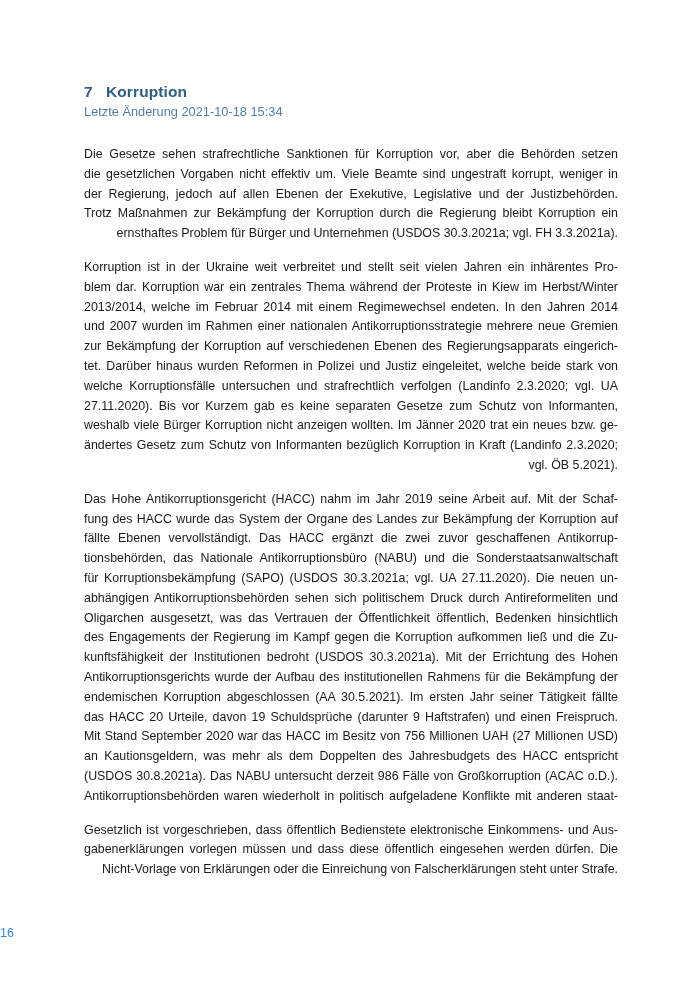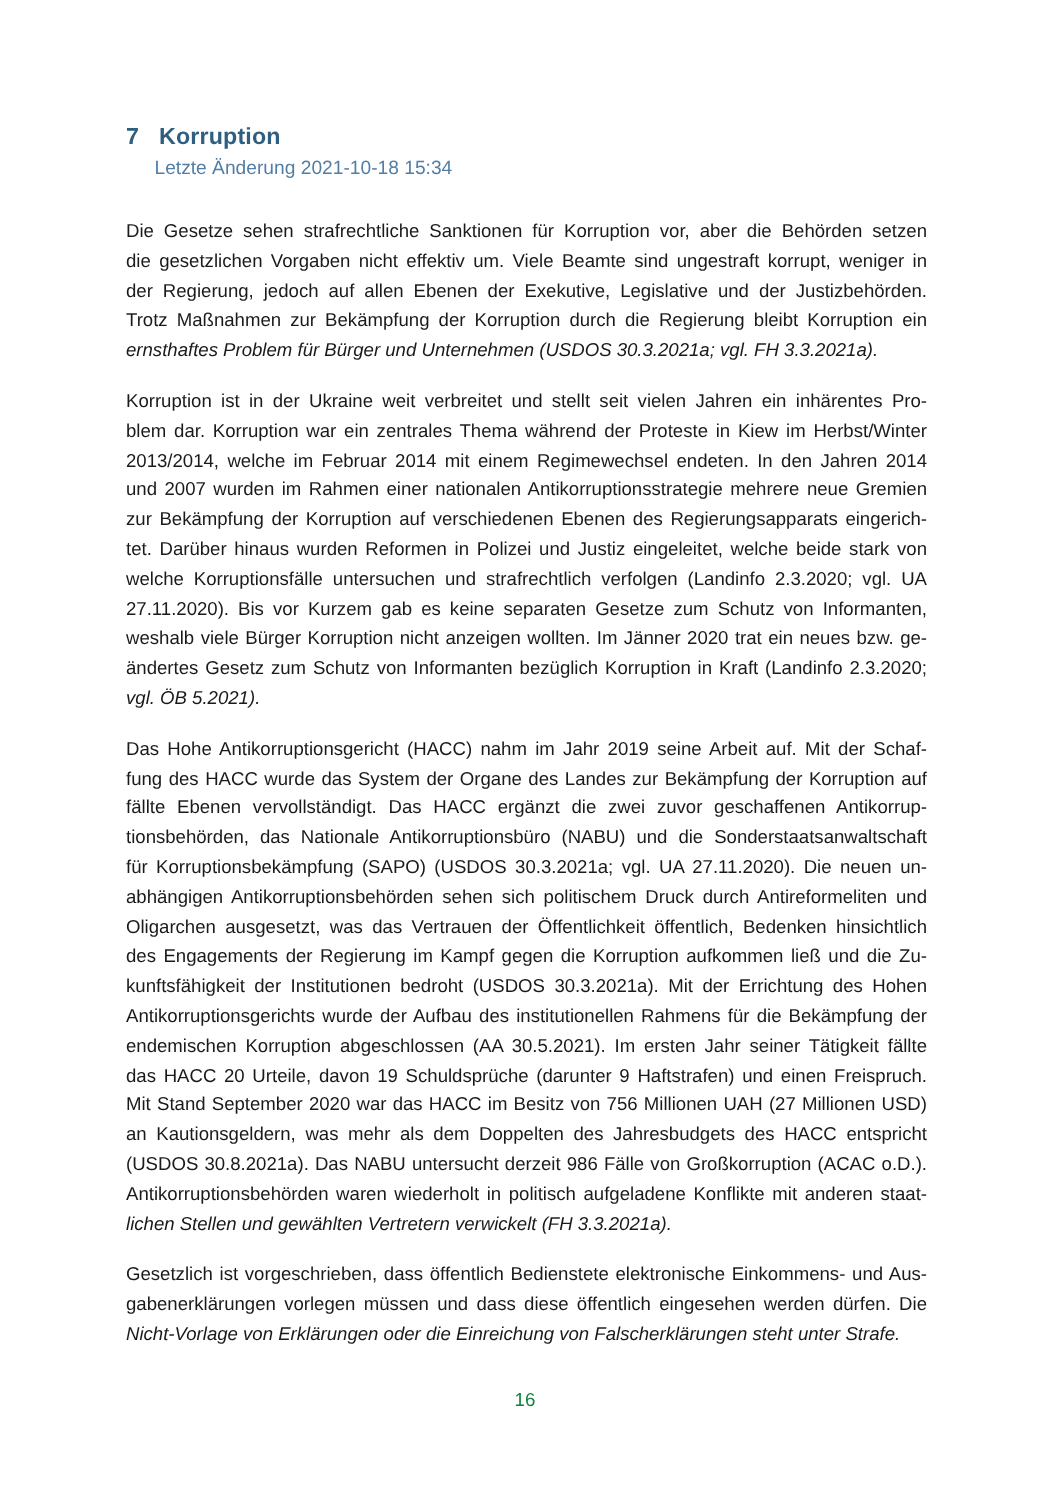--- a/index.html
+++ b/index.html
@@ -28,7 +28,6 @@
     font-size: 12.8px;
     color: var(--updated, #527ea6);
     line-height: 1.15;
-    margin-left: 19px;
   }
   .bodytext {
     position: absolute; top: 131px; left: 84px;

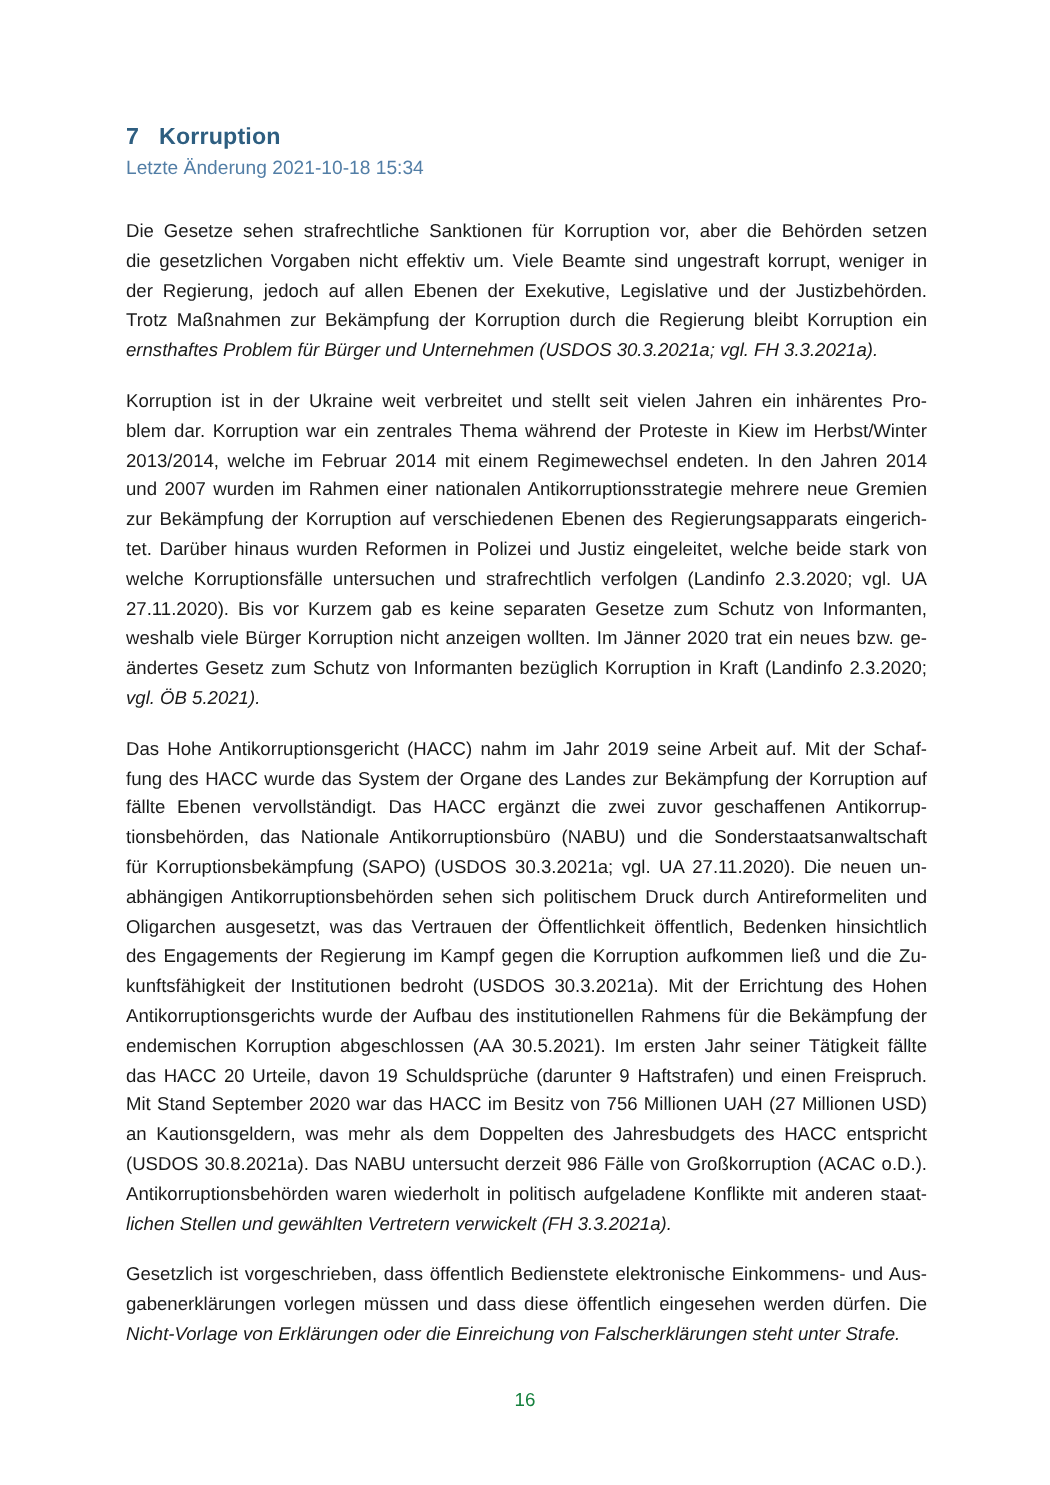--- a/index.html
+++ b/index.html
@@ -44,9 +44,8 @@
     white-space: normal;
   }
   .line.last {
-    text-align: left;
+    text-align: right;
     text-align-last: auto;
-    font-style: italic;
   }
   .pageno {
     position: absolute; top: 926px; left: 0;

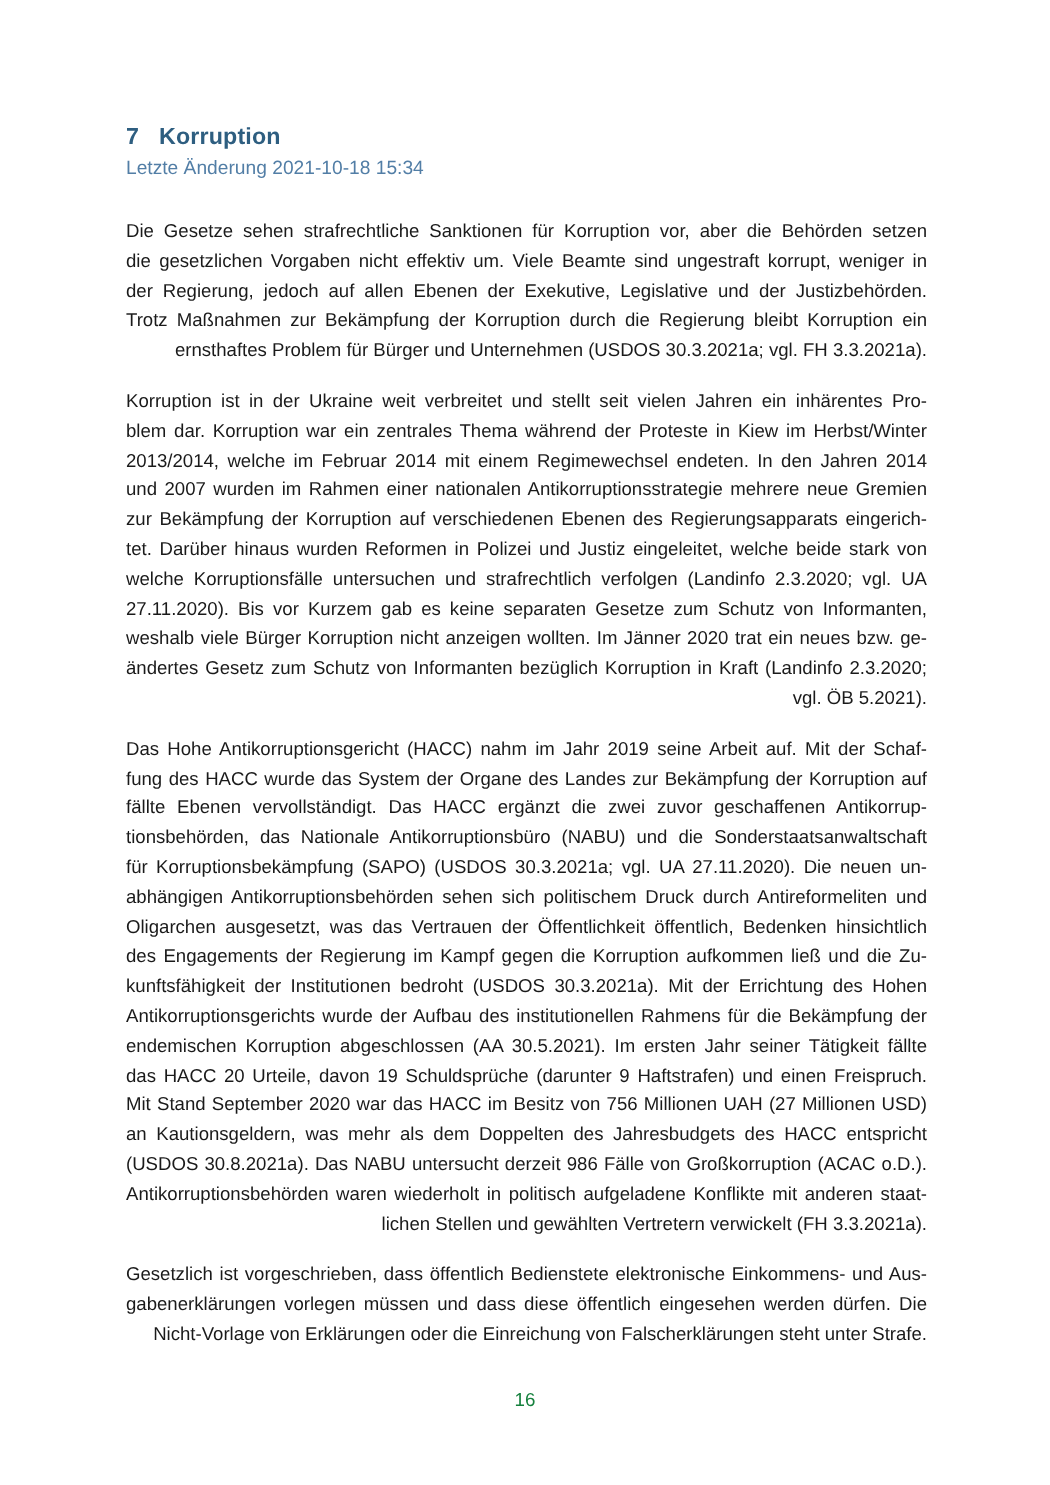--- a/index.html
+++ b/index.html
@@ -104,7 +104,6 @@
         <div class="line">an Kautionsgeldern, was mehr als dem Doppelten des Jahresbudgets des HACC entspricht</div>
         <div class="line">(USDOS 30.8.2021a). Das NABU untersucht derzeit 986 Fälle von Großkorruption (ACAC o.D.).</div>
         <div class="line">Antikorruptionsbehörden waren wiederholt in politisch aufgeladene Konflikte mit anderen staat-</div>
-        <div class="line last">lichen Stellen und gewählten Vertretern verwickelt (FH 3.3.2021a).</div>
       </div>
       <div class="para">
         <div class="line">Gesetzlich ist vorgeschrieben, dass öffentlich Bedienstete elektronische Einkommens- und Aus-</div>

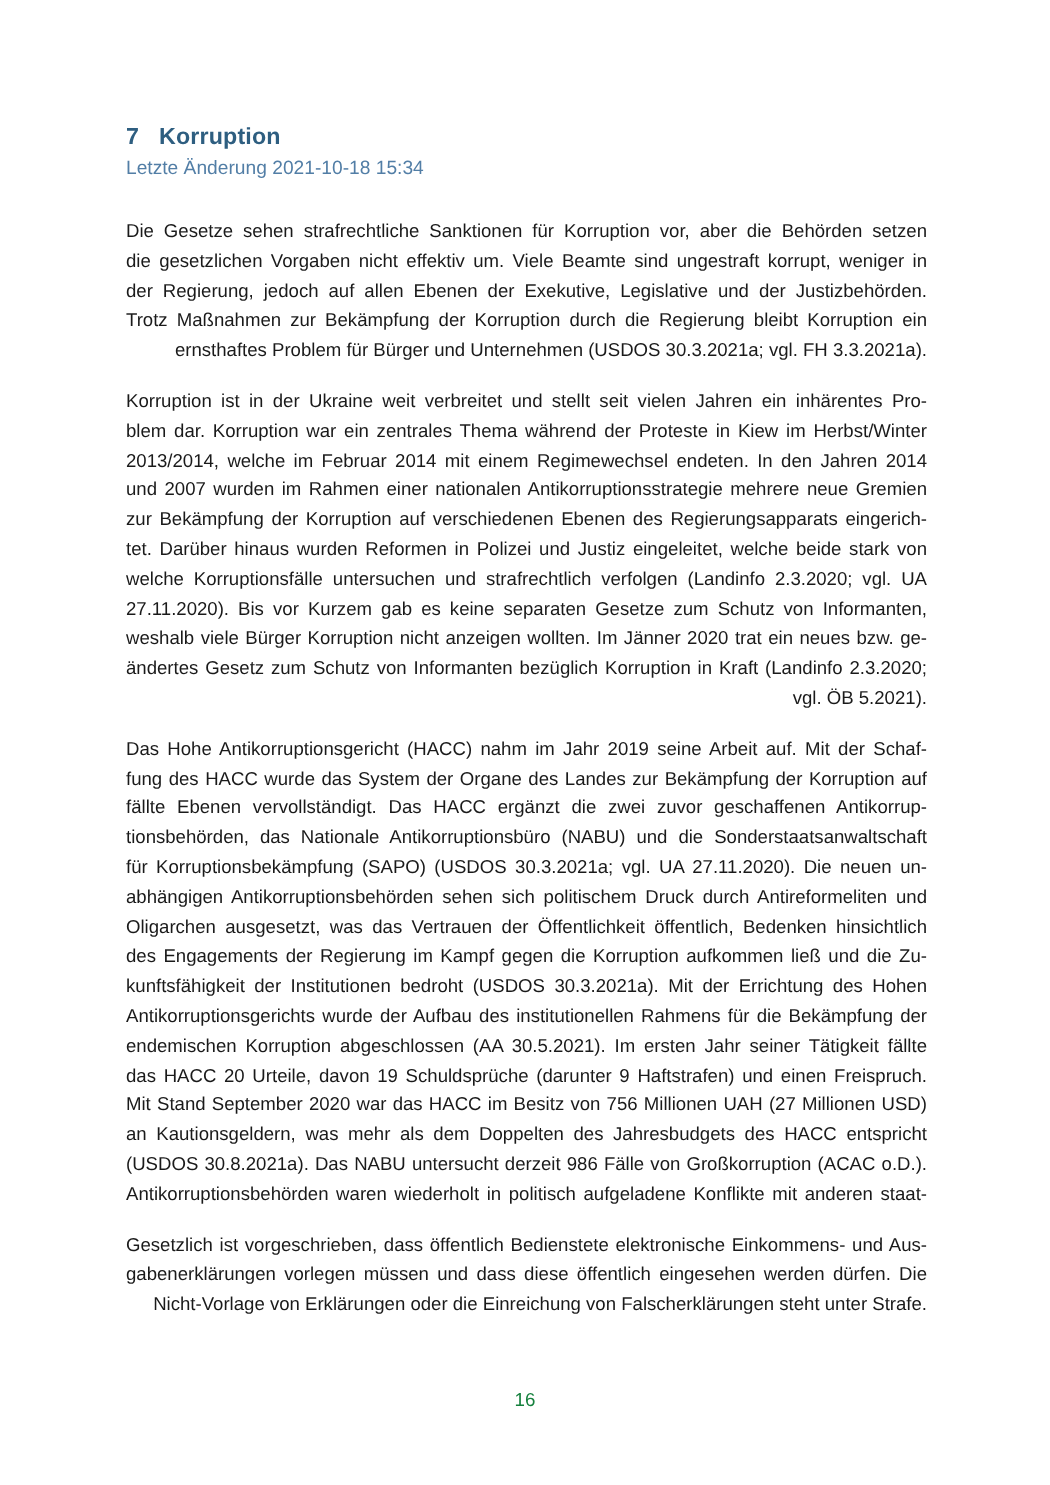--- a/index.html
+++ b/index.html
@@ -50,9 +50,9 @@
   .pageno {
     position: absolute; top: 926px; left: 0;
     width: 700px;
-    text-align: center;
+    text-align: left;
     font-size: 12.5px;
-    color: #15803d;
+    color: #3b82f6;
   }
 </style>
 </head>

